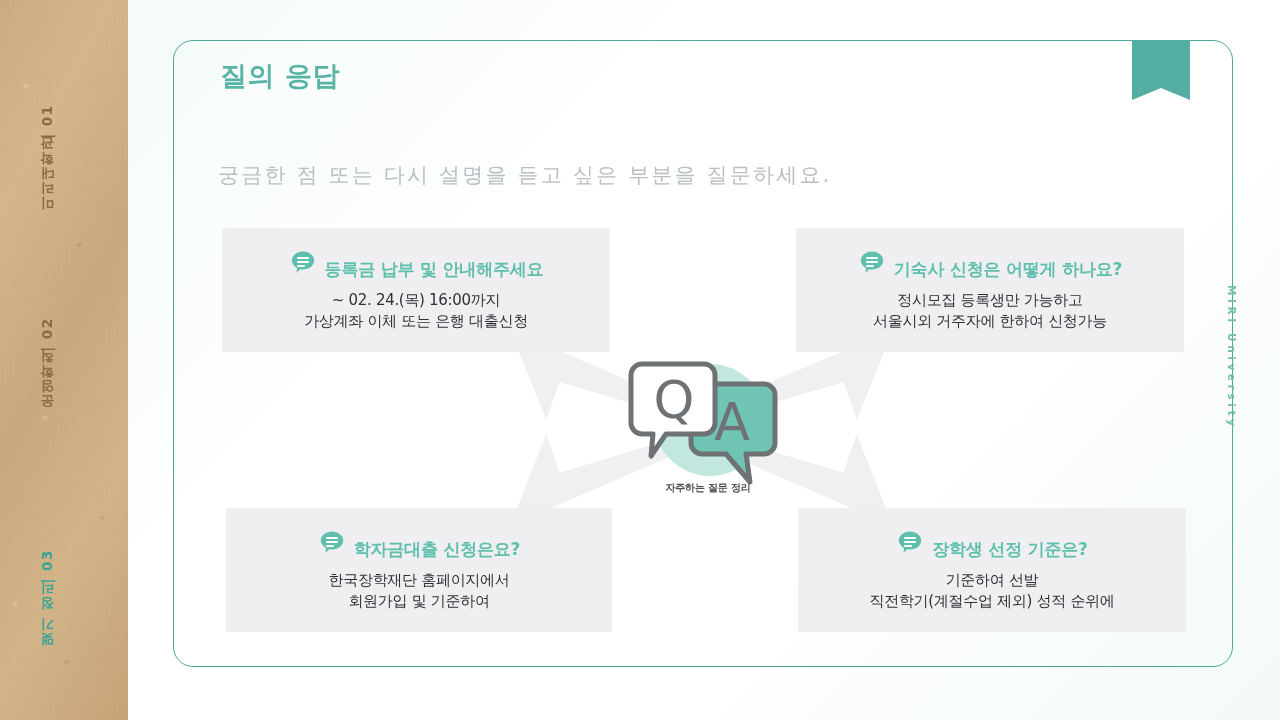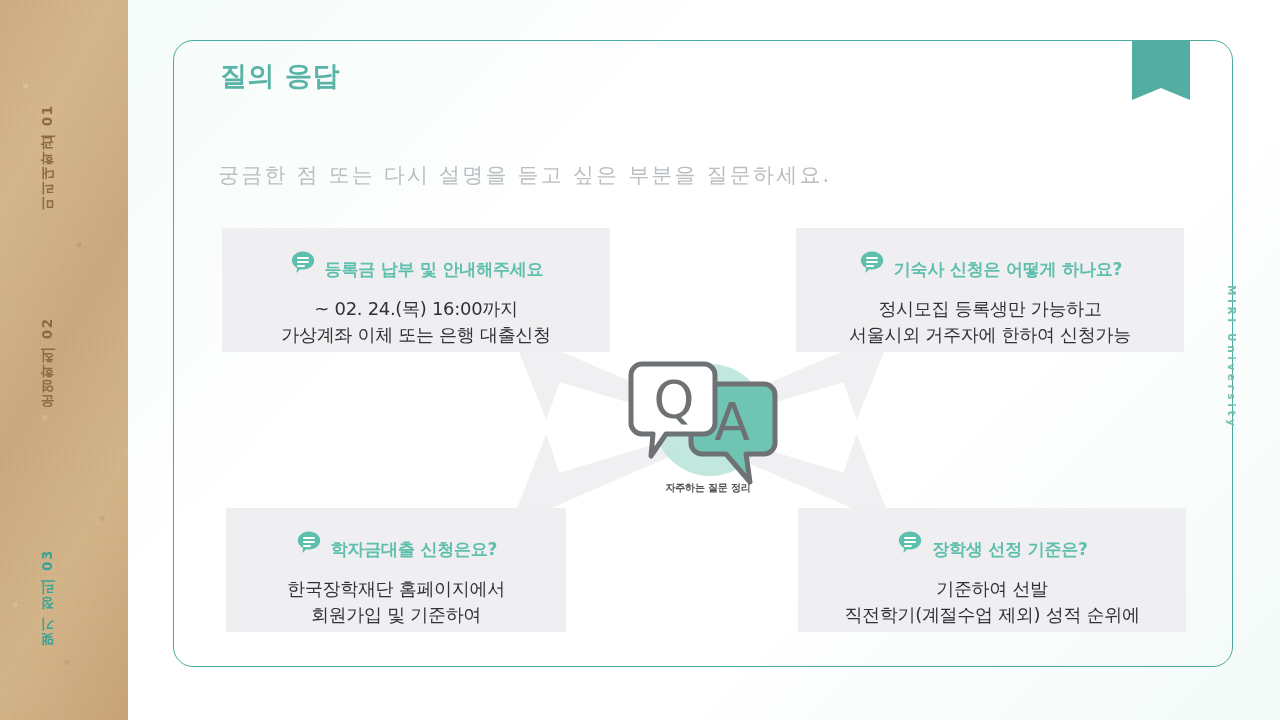--- a/index.html
+++ b/index.html
@@ -172,9 +172,9 @@
     white-space: nowrap;
   }
   .card-a {
-    margin-top: 15px;
+    margin-top: 9px;
     text-align: center;
-    font-size: 18px;
+    font-size: 15px;
     line-height: 1.42;
     color: #2f3134;
     font-weight: 500;

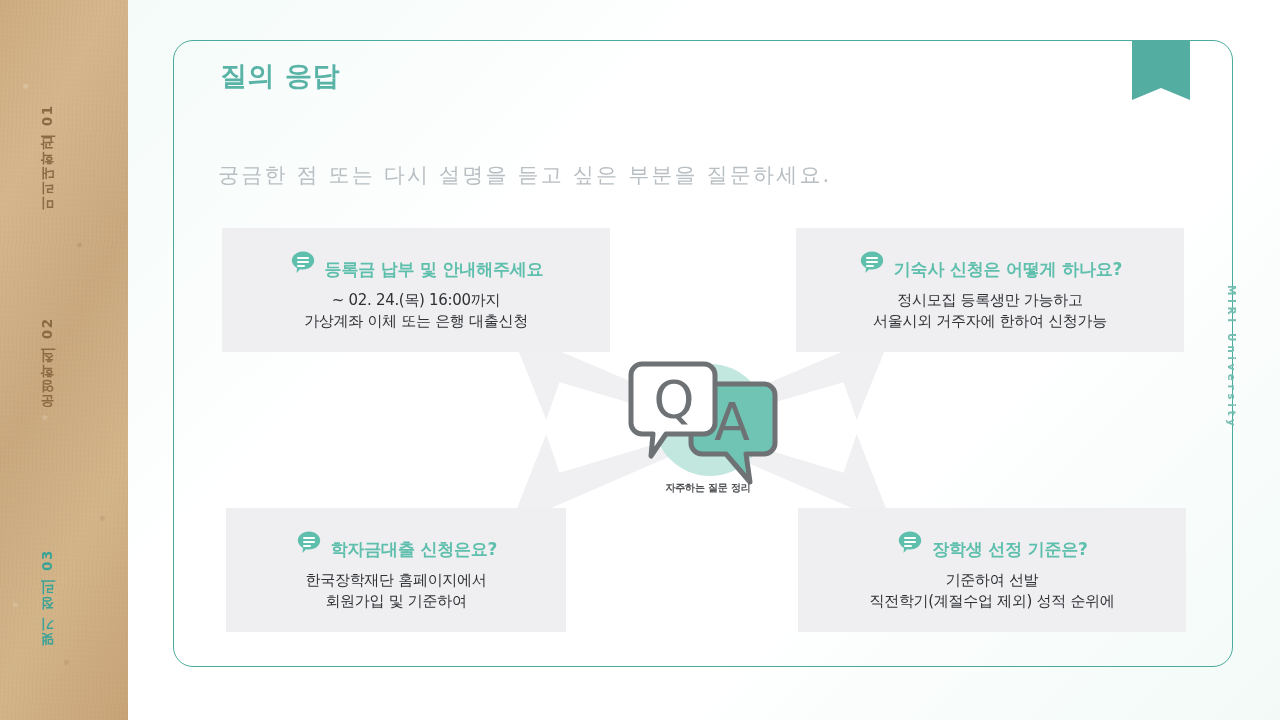--- a/index.html
+++ b/index.html
@@ -153,7 +153,7 @@
   }
   #card-tl { left: 94px;  top: 228px; width: 388px; height: 124px; }
   #card-tr { left: 668px; top: 228px; width: 388px; height: 124px; }
-  #card-bl { left: 98px;  top: 508px; width: 340px; height: 124px; }
+  #card-bl { left: 98px;  top: 508px; width: 386px; height: 124px; }
   #card-br { left: 670px; top: 508px; width: 388px; height: 124px; }
 
   .card-head {

